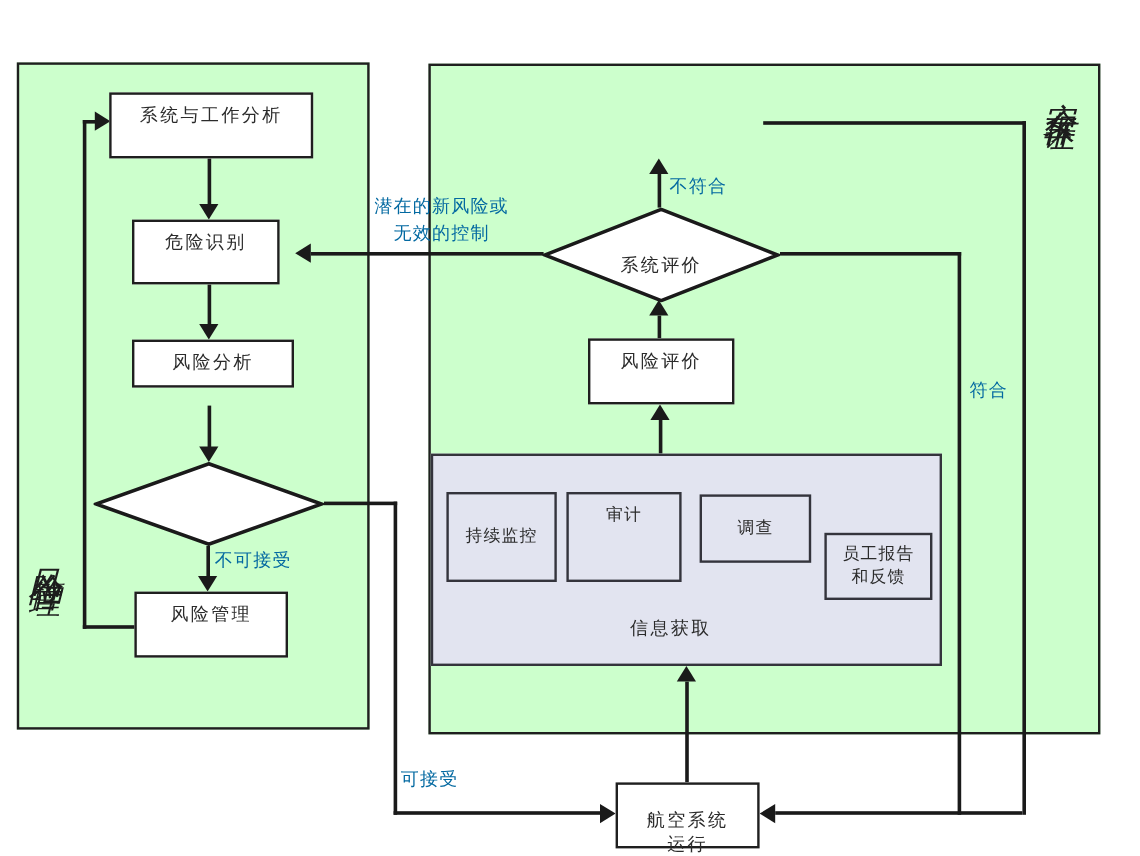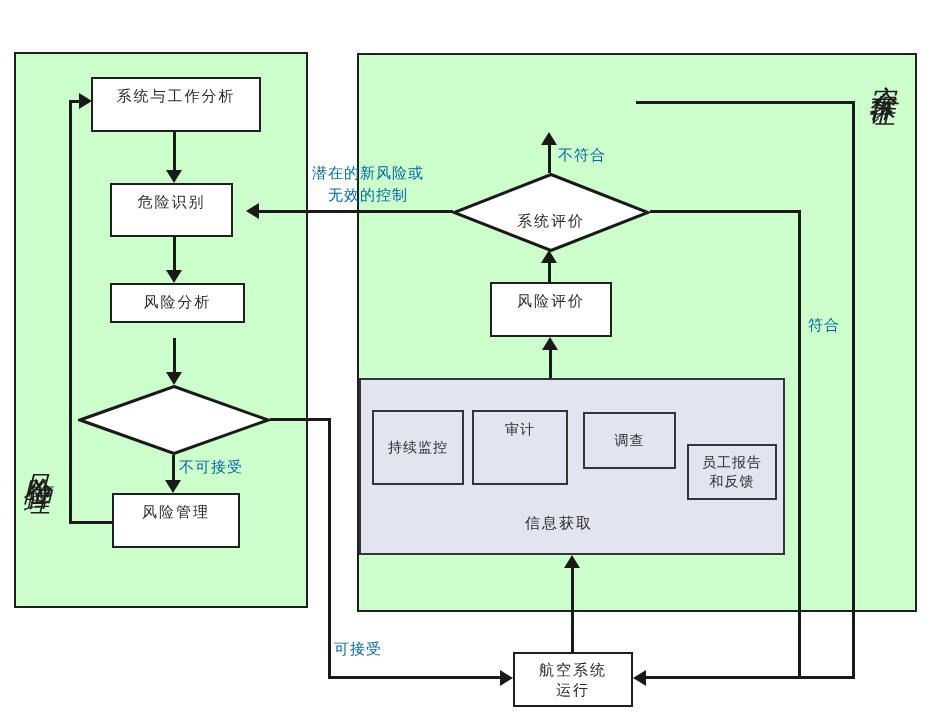--- a/index.html
+++ b/index.html
@@ -135,7 +135,7 @@
   </div>
   <div class="dtext" style="left:359px;top:514px;width:400px;font-weight:normal;">信息获取</div>
 
-  <div class="node two-line" style="left:513px;top:652px;width:120px;height:55px;padding-top:6px;">
+  <div class="node two-line" style="left:513px;top:652px;width:120px;height:55px;padding-top:20px;">
     <span>
       <span>航空系统</span><br>
       <span>运行</span>

